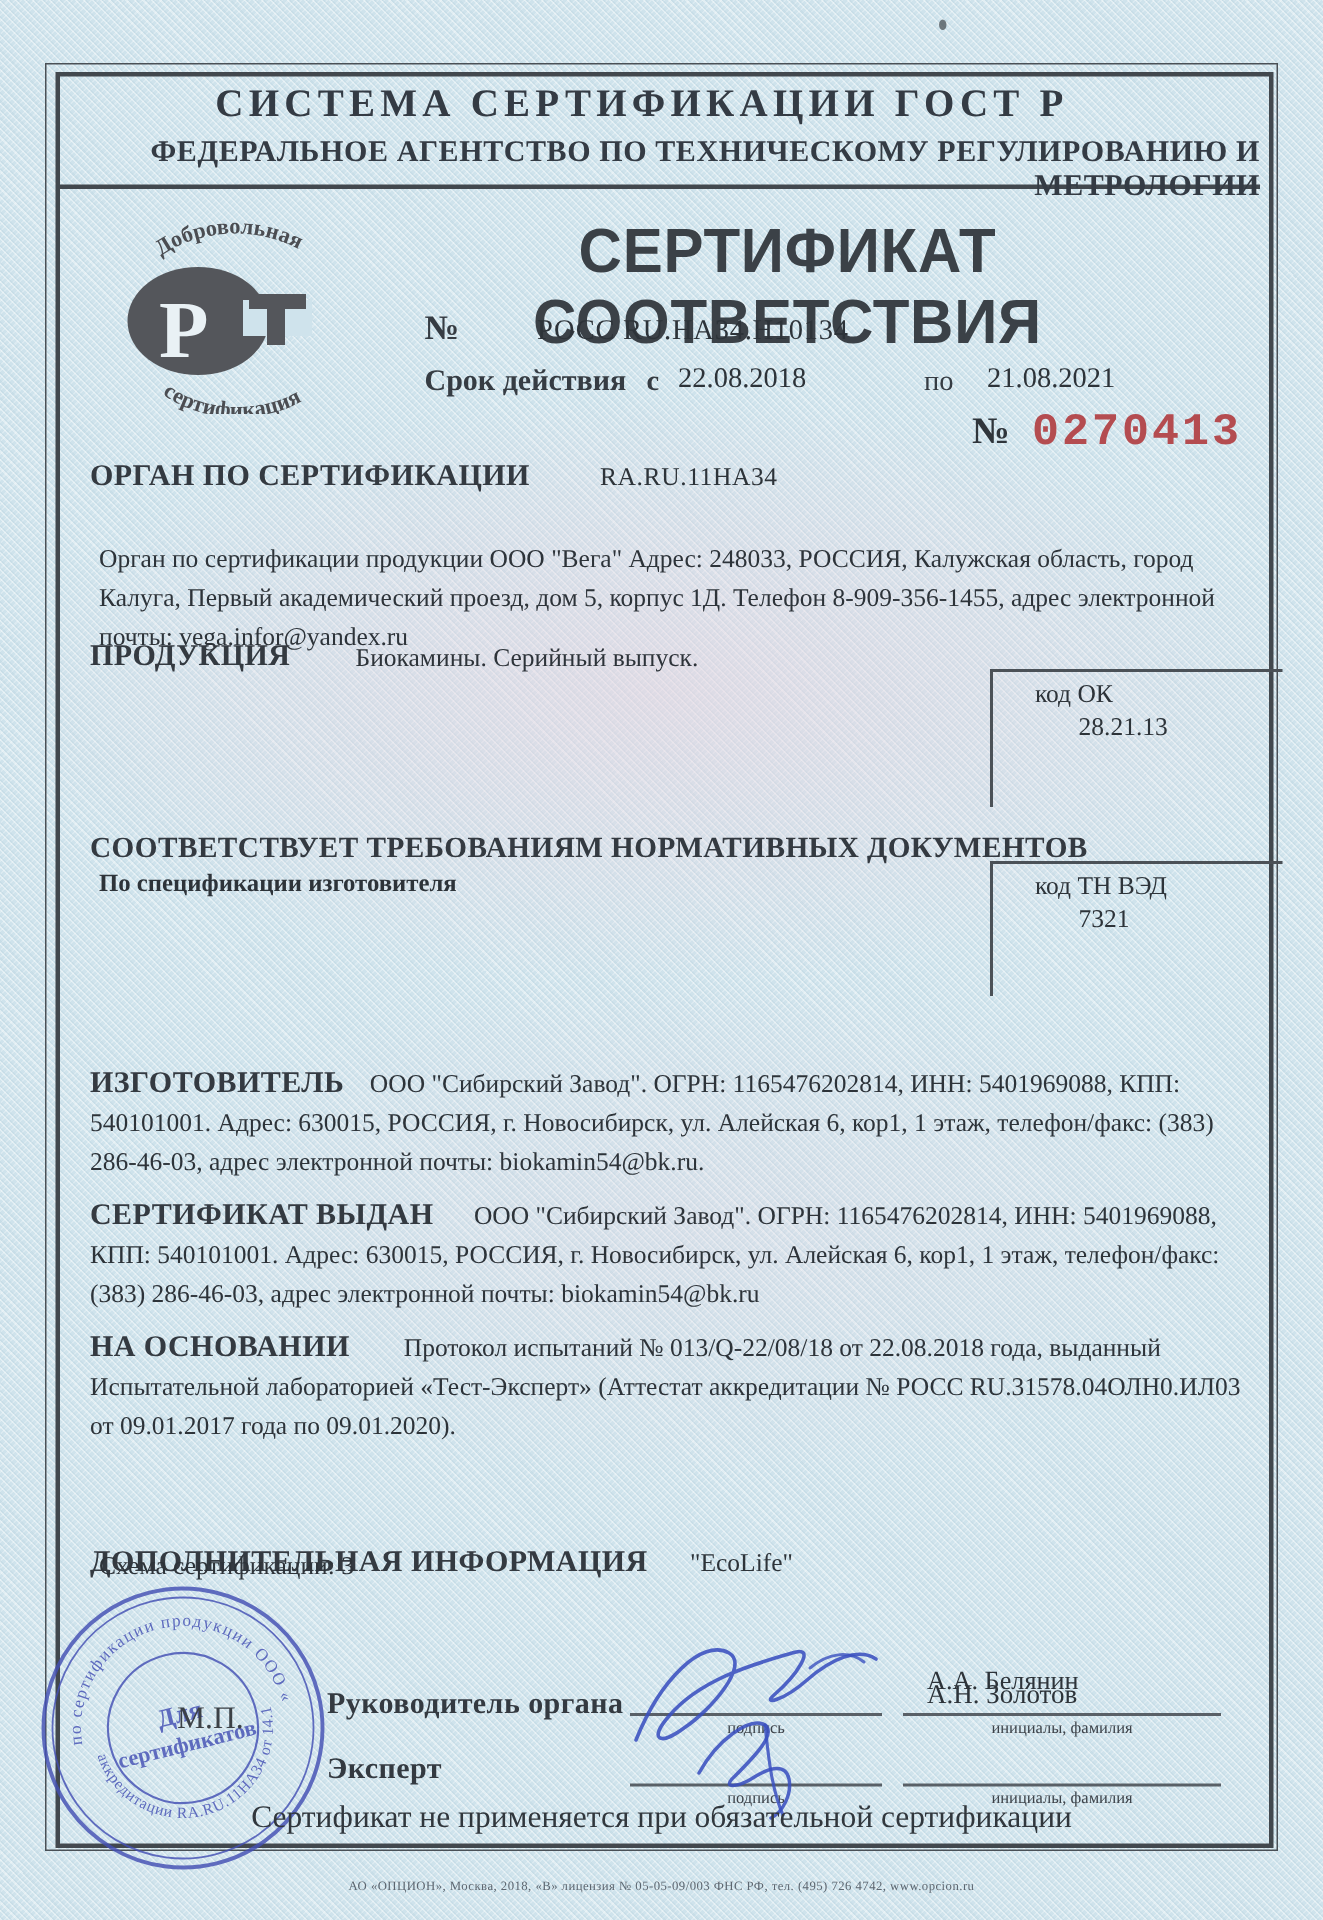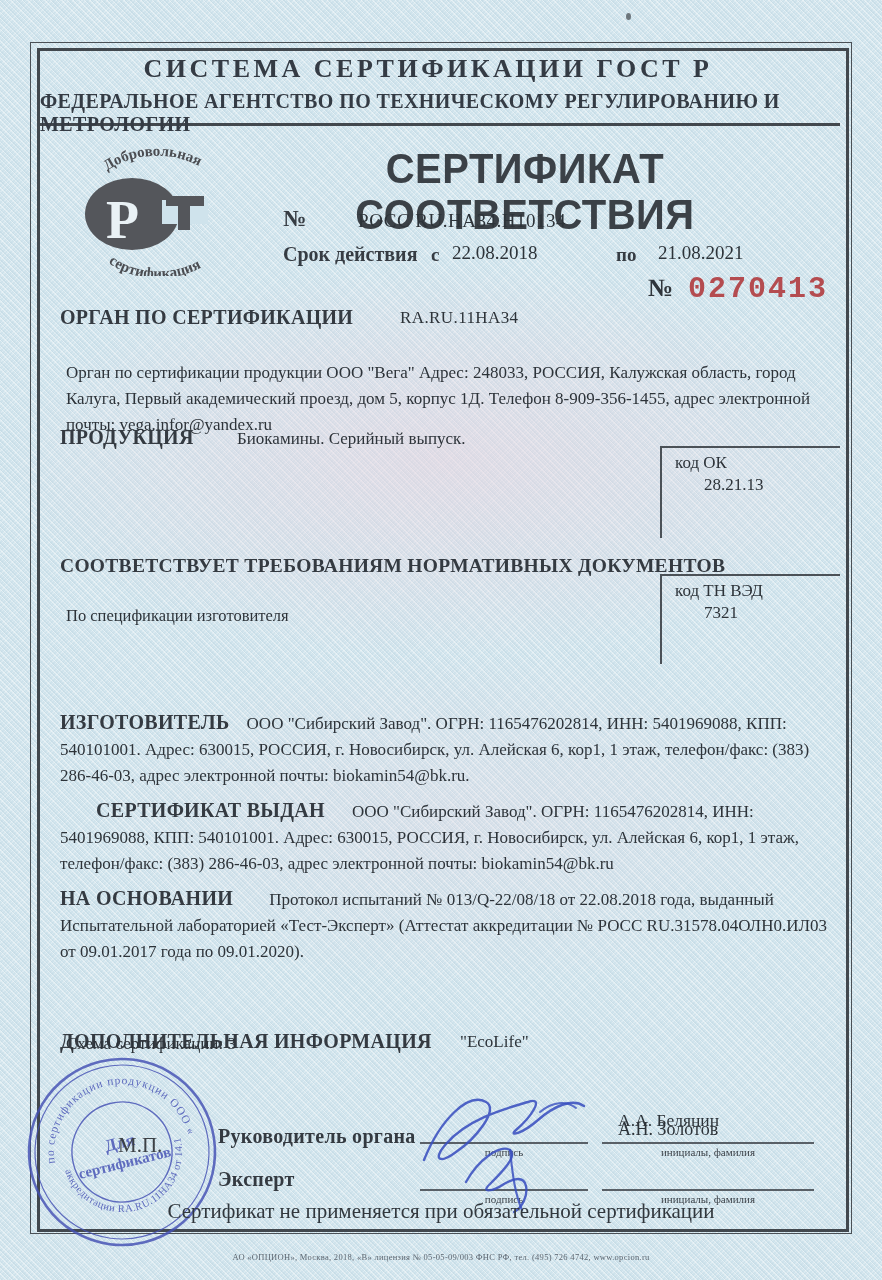--- a/index.html
+++ b/index.html
@@ -19,7 +19,7 @@
   .frame-inner{left:37px;top:48px;width:806px;height:1178px;border:3px solid #42484e;}
   .hdr-sep{left:40px;top:123px;width:800px;height:3px;background:#42484e;}
   .hdr1{left:28px;top:54px;width:800px;text-align:center;font-weight:bold;font-size:26px;letter-spacing:3.5px;color:#343b44;}
-  .hdr2{left:40px;top:90px;width:800px;text-align:left;font-weight:bold;font-size:20px;letter-spacing:0.4px;color:#343b44;}
+  .hdr2{left:40px;top:90px;width:800px;text-align:right;font-weight:bold;font-size:20px;letter-spacing:0.4px;color:#343b44;}
   .doc-title{left:228px;top:147px;width:594px;text-align:center;font-family:"Liberation Sans",sans-serif;
     font-weight:bold;font-size:40px;letter-spacing:0.5px;color:#3b4147;transform:scaleY(1.04);}
   .no-row-lbl{left:283px;top:206px;font-size:23px;font-weight:bold;color:#363c43;}

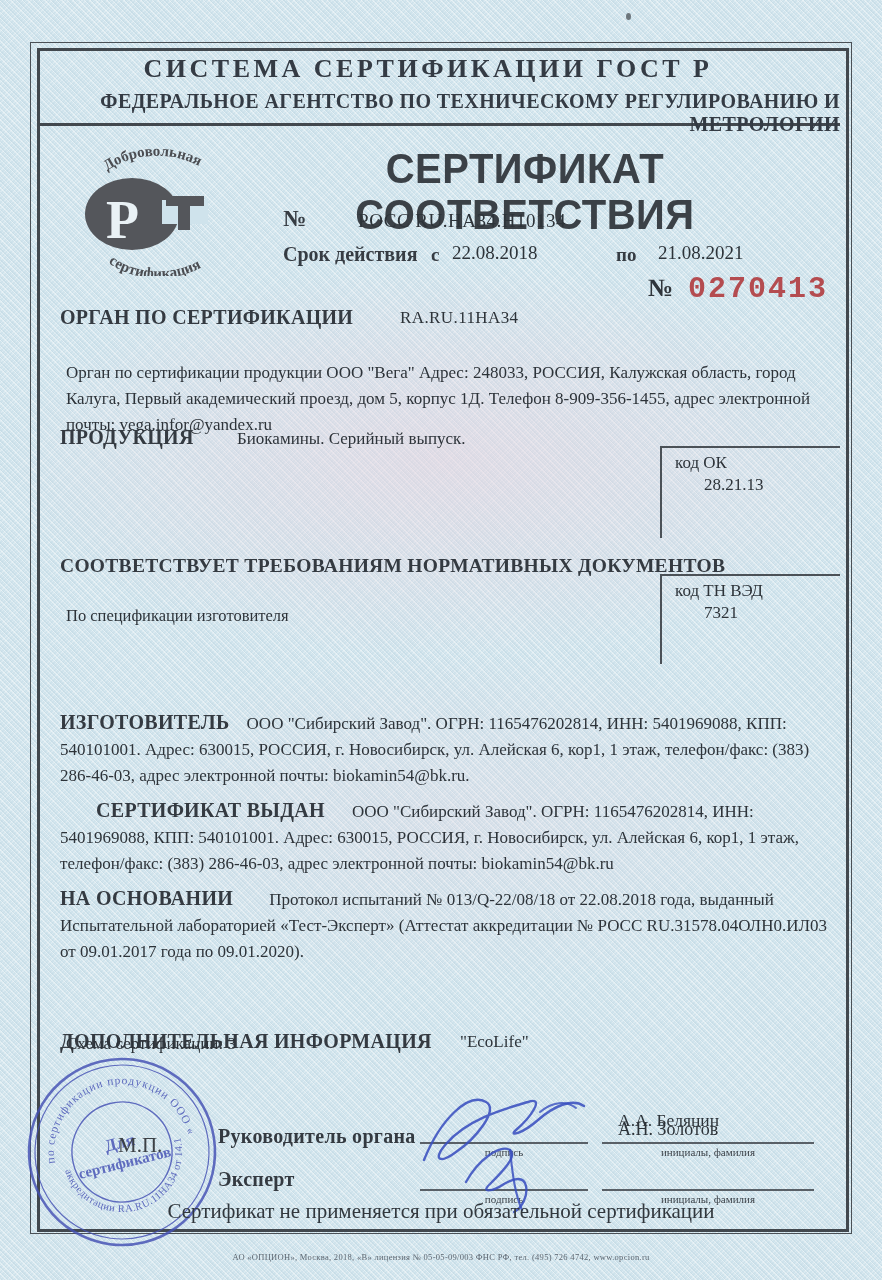--- a/index.html
+++ b/index.html
@@ -27,7 +27,7 @@
   .term-lbl{left:283px;top:243px;font-size:20px;font-weight:bold;color:#363c43;}
   .term-c{left:431px;top:244px;font-size:19px;font-weight:bold;color:#363c43;}
   .term-from{left:452px;top:242px;font-size:19px;}
-  .term-po{left:616px;top:244px;font-size:19px;font-weight:bold;color:#363c43;}
+  .term-po{left:616px;top:244px;font-size:19px;font-weight:normal;color:#363c43;}
   .term-to{left:658px;top:242px;font-size:19px;}
   .blank-no-sign{left:648px;top:274px;font-size:25px;font-weight:bold;color:#2f353b;}
   .blank-no{left:688px;top:272px;font-family:Liberation Mono, monospace;font-size:30px;font-weight:bold;

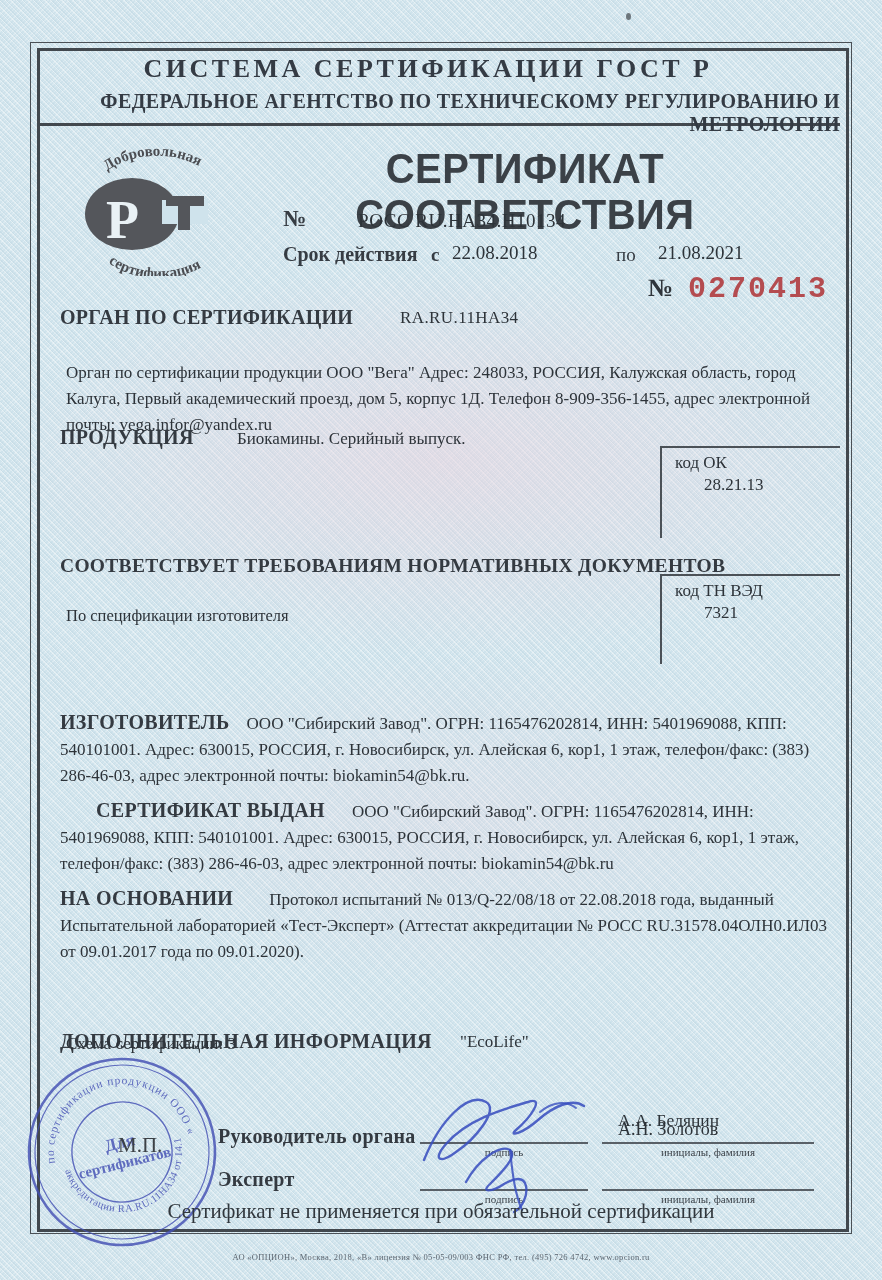--- a/index.html
+++ b/index.html
@@ -39,7 +39,7 @@
   .body-text{left:66px;top:360px;width:766px;}
   .product-label{left:60px;top:426px;}
   .product-text{left:237px;top:426px;width:400px;}
-  .code-box{border-top:2px solid #4b5157;border-left:2px solid #4b5157;}
+  .code-box{border-top:2px solid #4b5157;border-left:2px solid #4b5157;padding-left:15px;}
   .ok-box{left:660px;top:446px;width:178px;height:90px;}
   .code-box .code-cap{margin:5px 0 0 13px;font-size:17px;}
   .code-box .code-val{margin:2px 0 0 42px;font-size:17px;}

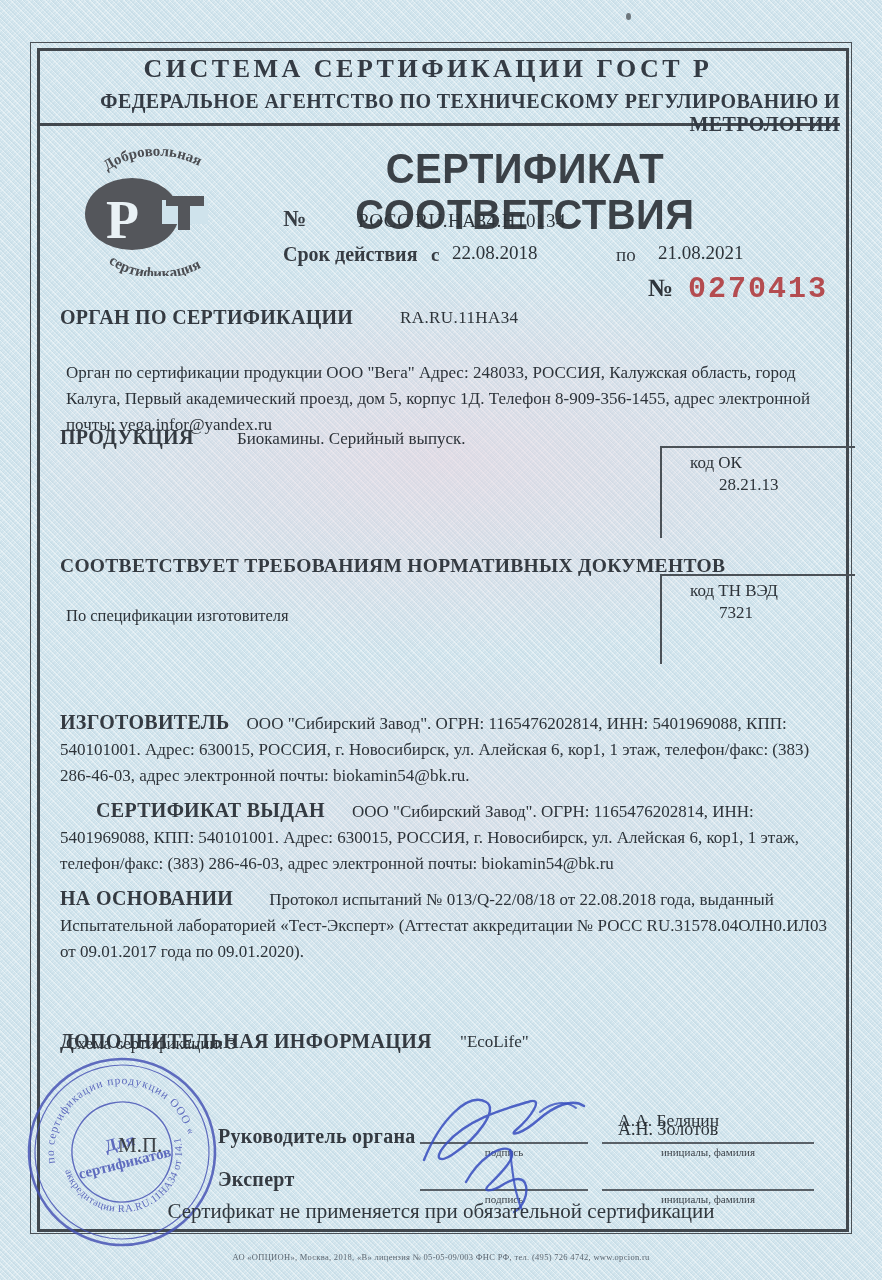--- a/index.html
+++ b/index.html
@@ -44,7 +44,7 @@
   .code-box .code-cap{margin:5px 0 0 13px;font-size:17px;}
   .code-box .code-val{margin:2px 0 0 42px;font-size:17px;}
   .conf-label{left:60px;top:555px;font-size:19.5px;}
-  .conf-text{left:66px;top:603px;width:560px;font-size:16.5px;}
+  .conf-text{left:66px;top:576px;width:560px;font-size:16.5px;font-weight:bold;}
   .tnved-box{left:660px;top:574px;width:178px;height:88px;}
   .mfr-para{left:60px;top:692px;width:778px;}
   .mfr-para .sec-label{margin-right:17px;}

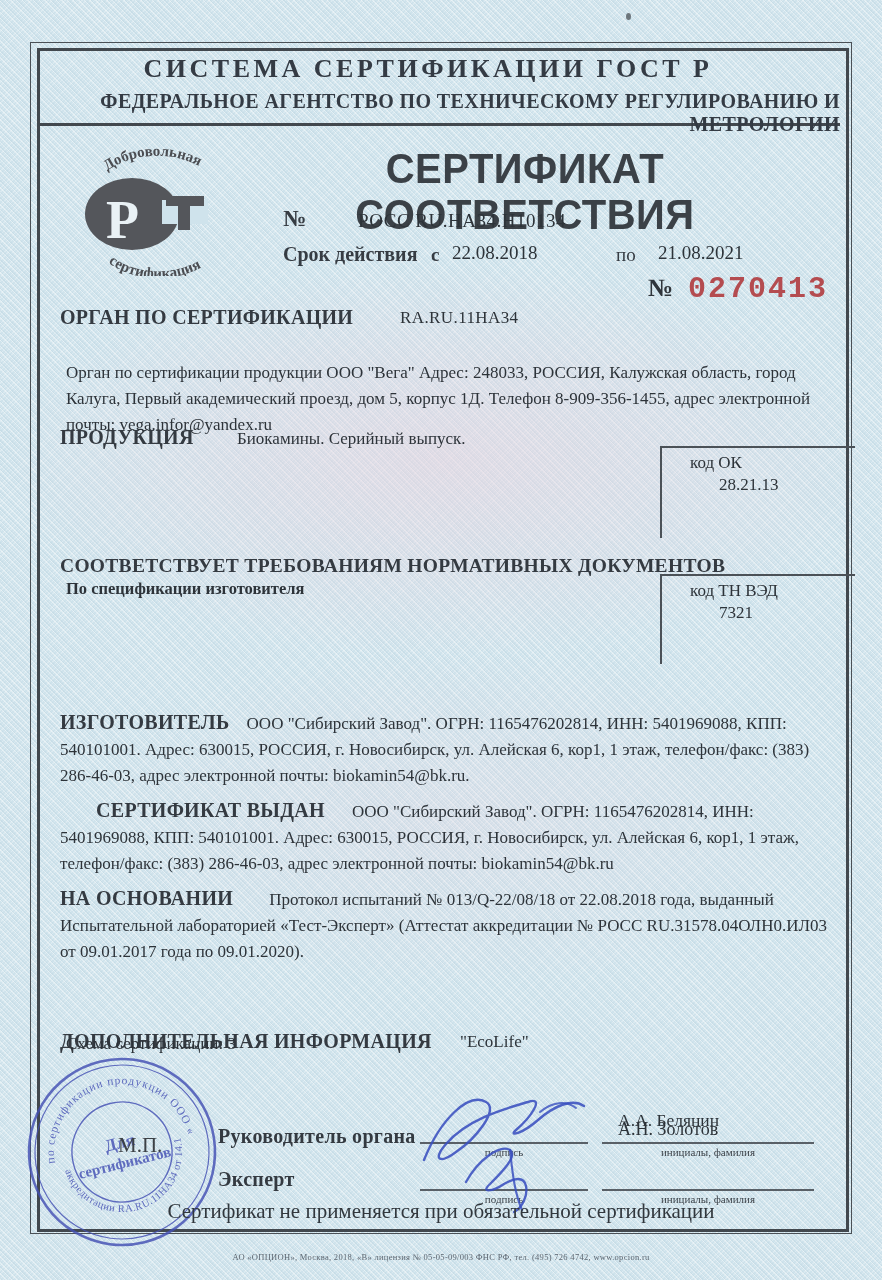--- a/index.html
+++ b/index.html
@@ -49,7 +49,7 @@
   .mfr-para{left:60px;top:692px;width:778px;}
   .mfr-para .sec-label{margin-right:17px;}
   .issued-para{left:60px;top:780px;width:778px;}
-  .issued-para .sec-label{margin-right:27px;margin-left:36px;}
+  .issued-para .sec-label{margin-right:27px;}
   .basis-para{left:60px;top:868px;width:778px;}
   .basis-para .sec-label{margin-right:36px;}
   .add-label{left:60px;top:1030px;}

